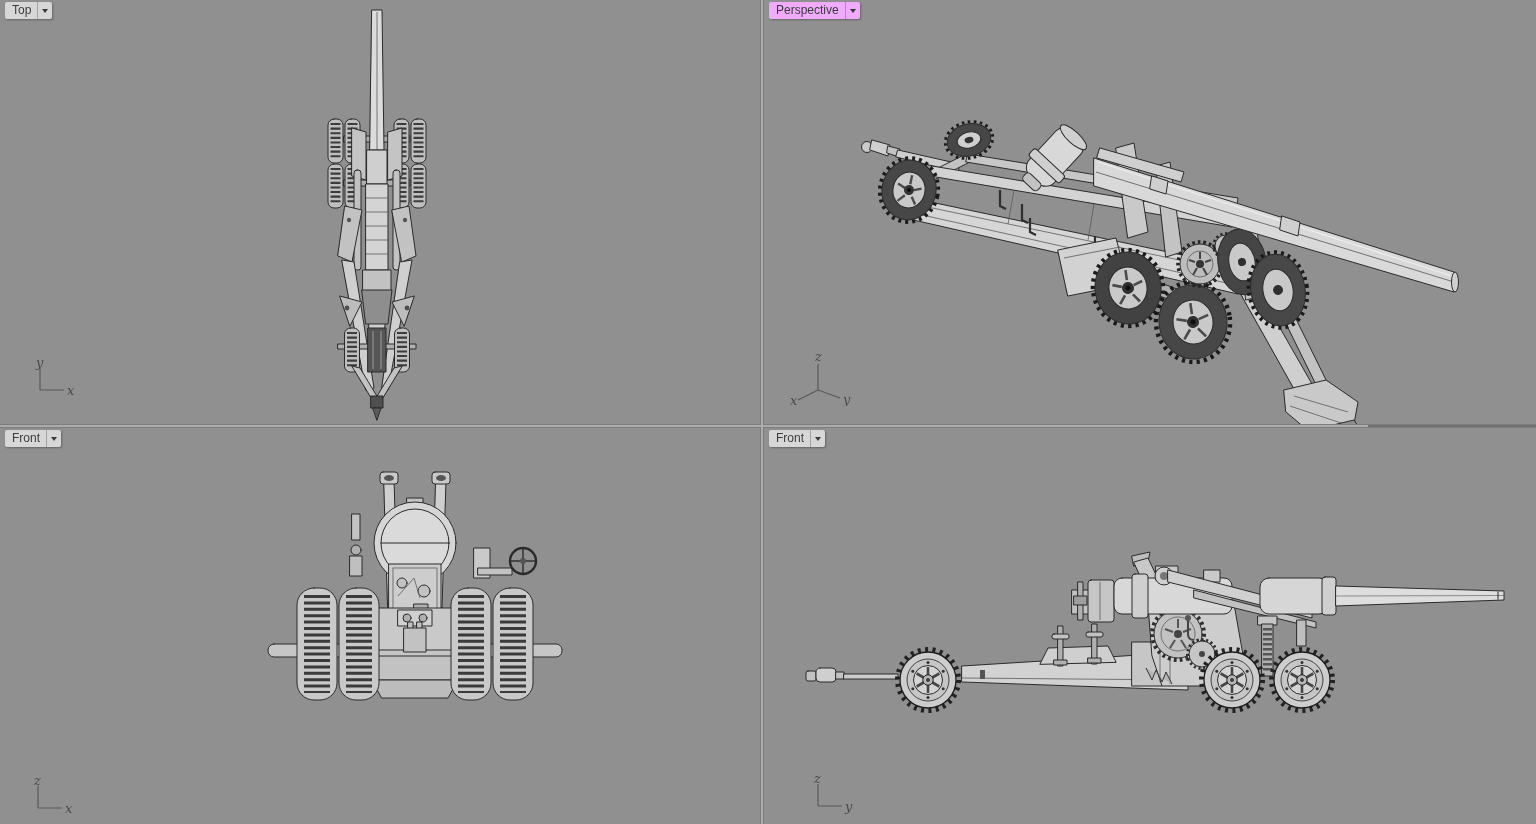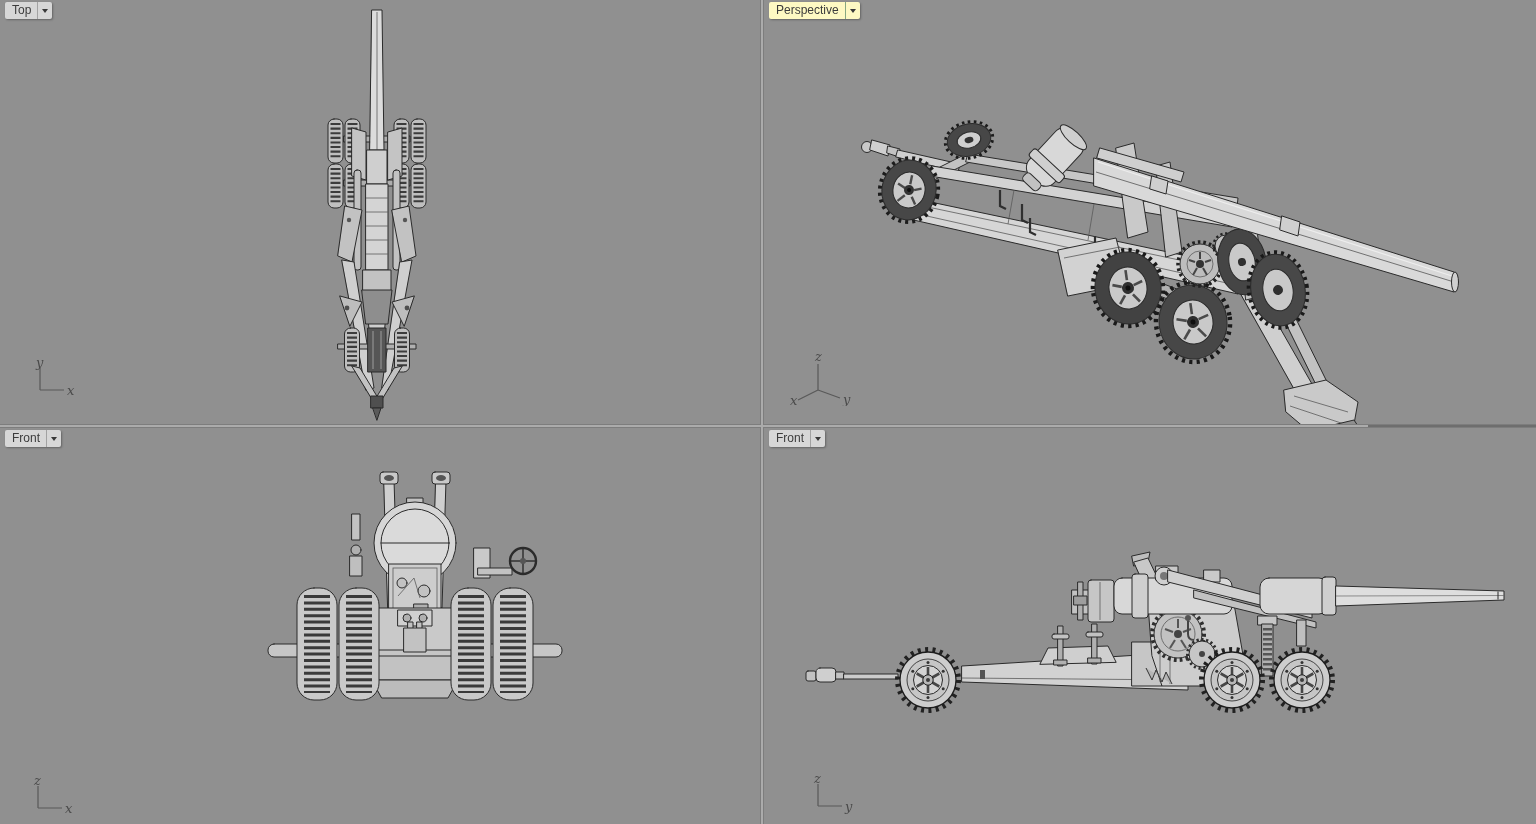--- a/index.html
+++ b/index.html
@@ -26,7 +26,7 @@
     display:flex;align-items:center;justify-content:center;
     align-self:stretch;width:14px;border-left:1px solid #a2a2a2;
   }
-  .vplabel.active{background:#fef9c3;}
+  .vplabel.active{background:#f0abfc;}
   .vplabel.active .arrow{border-left-color:#87a881;}
   .tri{width:0;height:0;border-left:3.5px solid transparent;border-right:3.5px solid transparent;border-top:4.5px solid #393939;}
 

